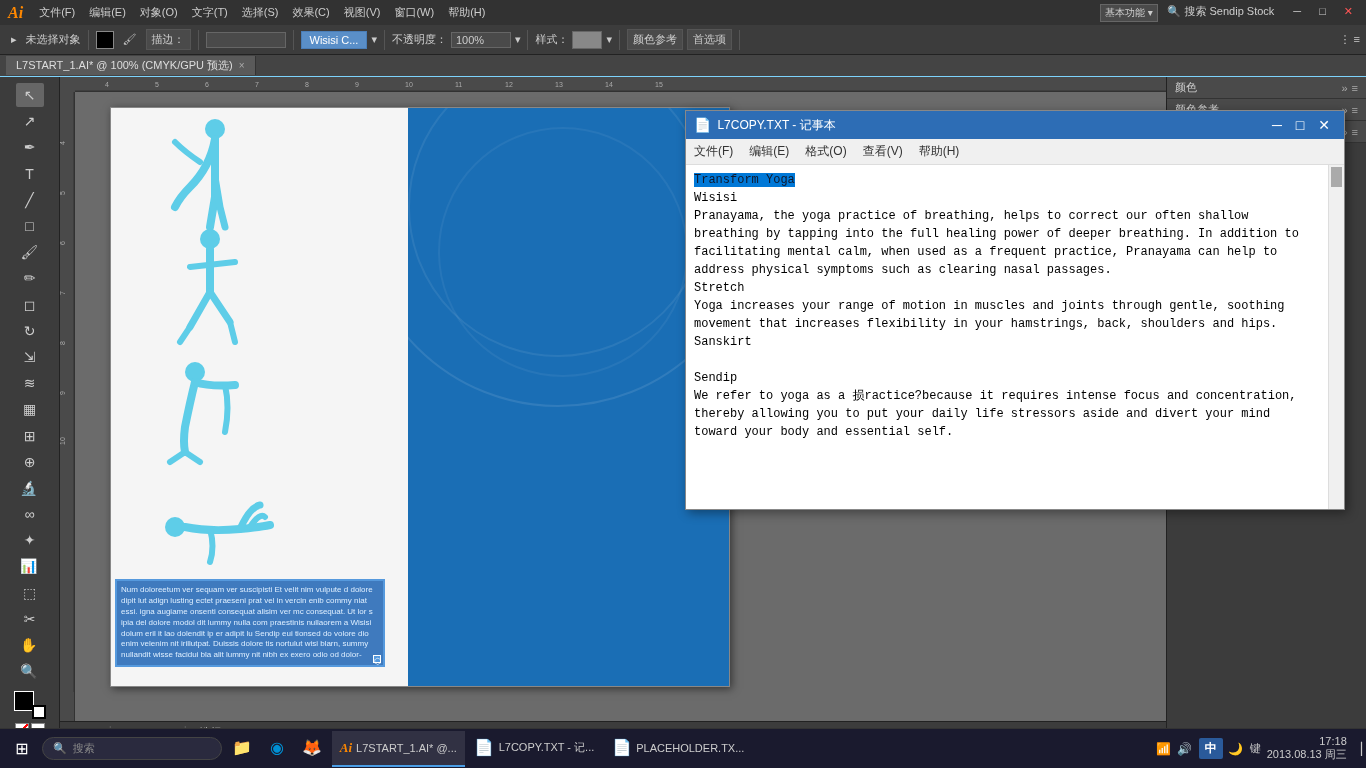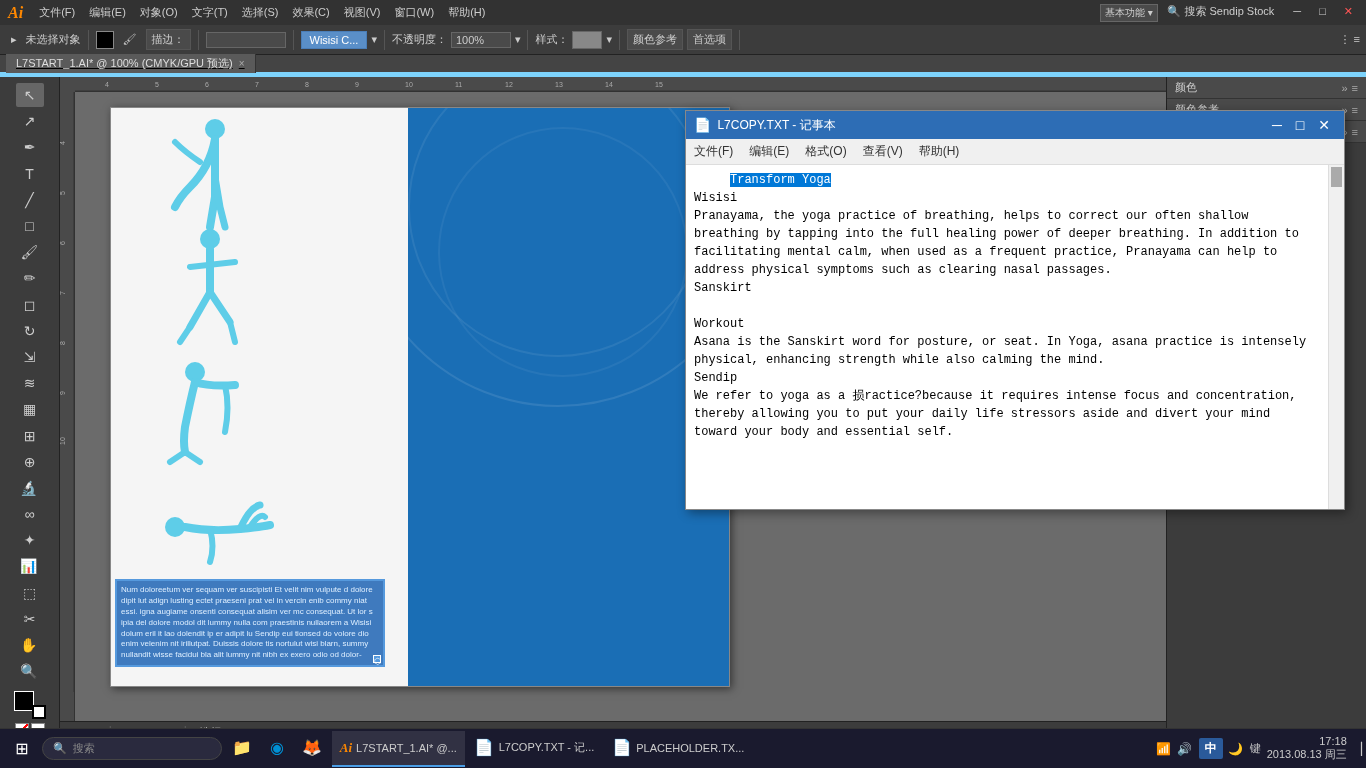--- a/index.html
+++ b/index.html
@@ -92,8 +92,7 @@
       display: flex;
       align-items: center;
       padding: 0 6px;
-      border-bottom: 5px solid #7dd3fc;
-      text-decoration: underline;
+      border-bottom: 1px solid #7dd3fc;
     }
     .doc-tab {
       background: #5a5a5a;

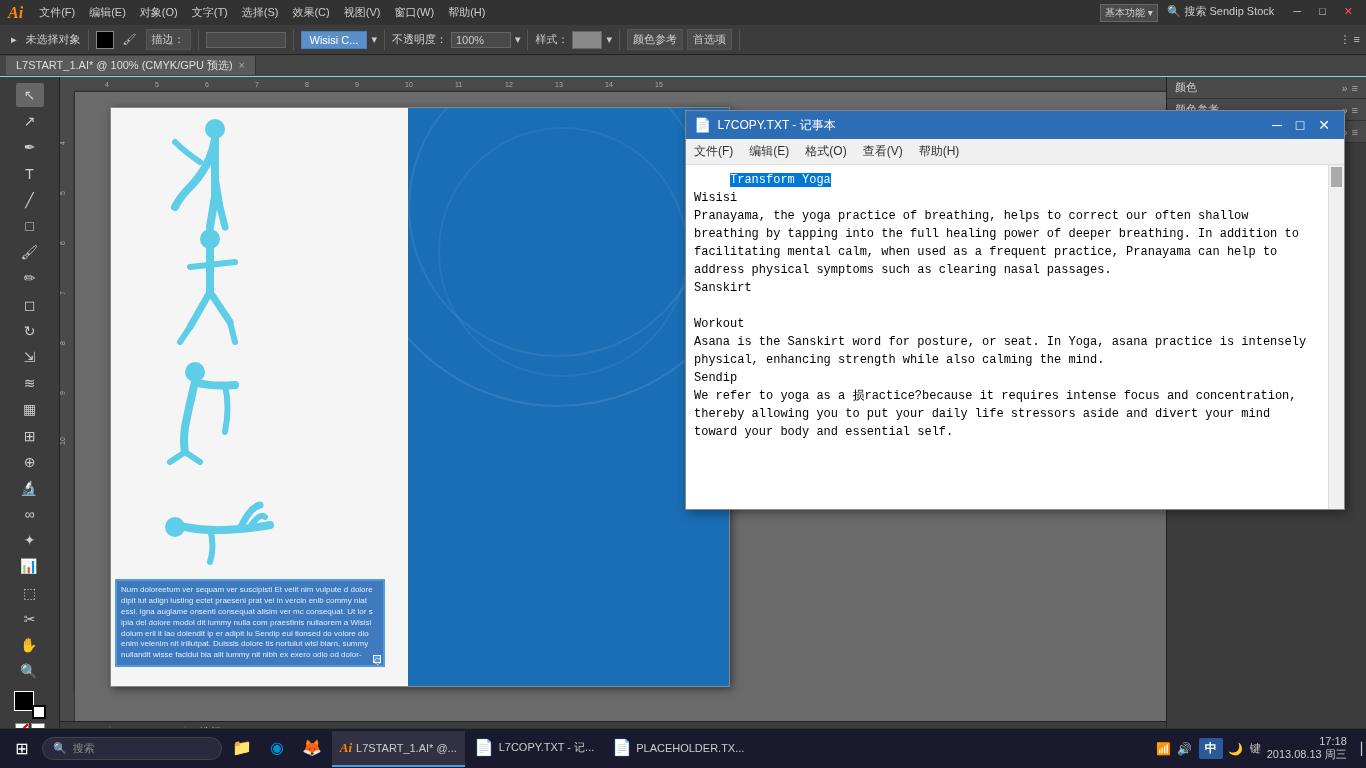--- a/index.html
+++ b/index.html
@@ -322,9 +322,8 @@
     }
     .notepad-selected {
       background: #0078d7;
-      color: #ffffff;
+      color: #0f172a;
       display: inline;
-      margin-left: 36px;
     }
     .status-item {
       color: #ccc;

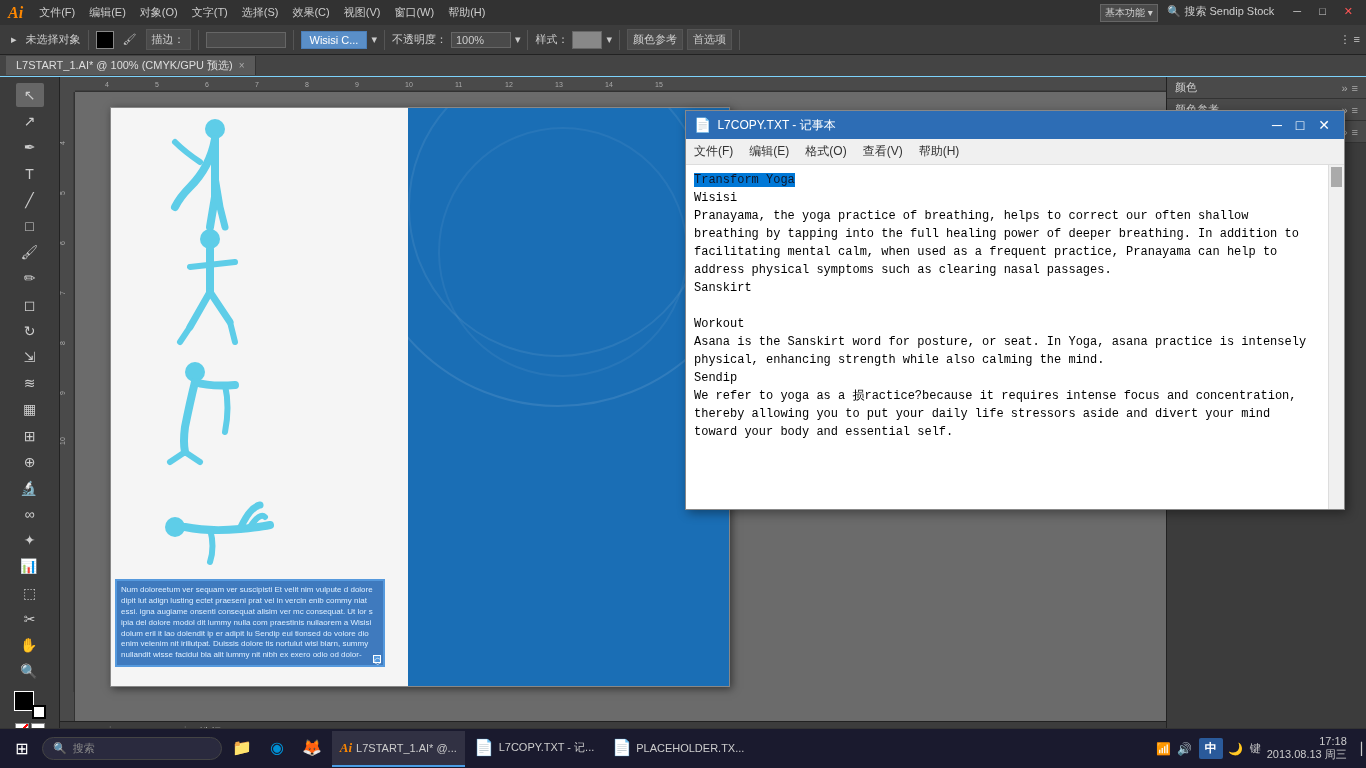--- a/index.html
+++ b/index.html
@@ -671,7 +671,7 @@
       <span class="notepad-selected">Transform Yoga</span><br>
       <span>Wisisi</span><br>
       <span>Pranayama, the yoga practice of breathing, helps to correct our often shallow breathing by tapping into the full healing power of deeper breathing. In addition to facilitating mental calm, when used as a frequent practice, Pranayama can help to address physical symptoms such as clearing nasal passages.</span><br>
-      <span>Sanskirt</span><br>
+      <span>Stretch</span><br>
       <br>
       <span>Workout</span><br>
       <span>Asana is the Sanskirt word for posture, or seat. In Yoga, asana practice is intensely physical, enhancing strength while also calming the mind.</span><br>

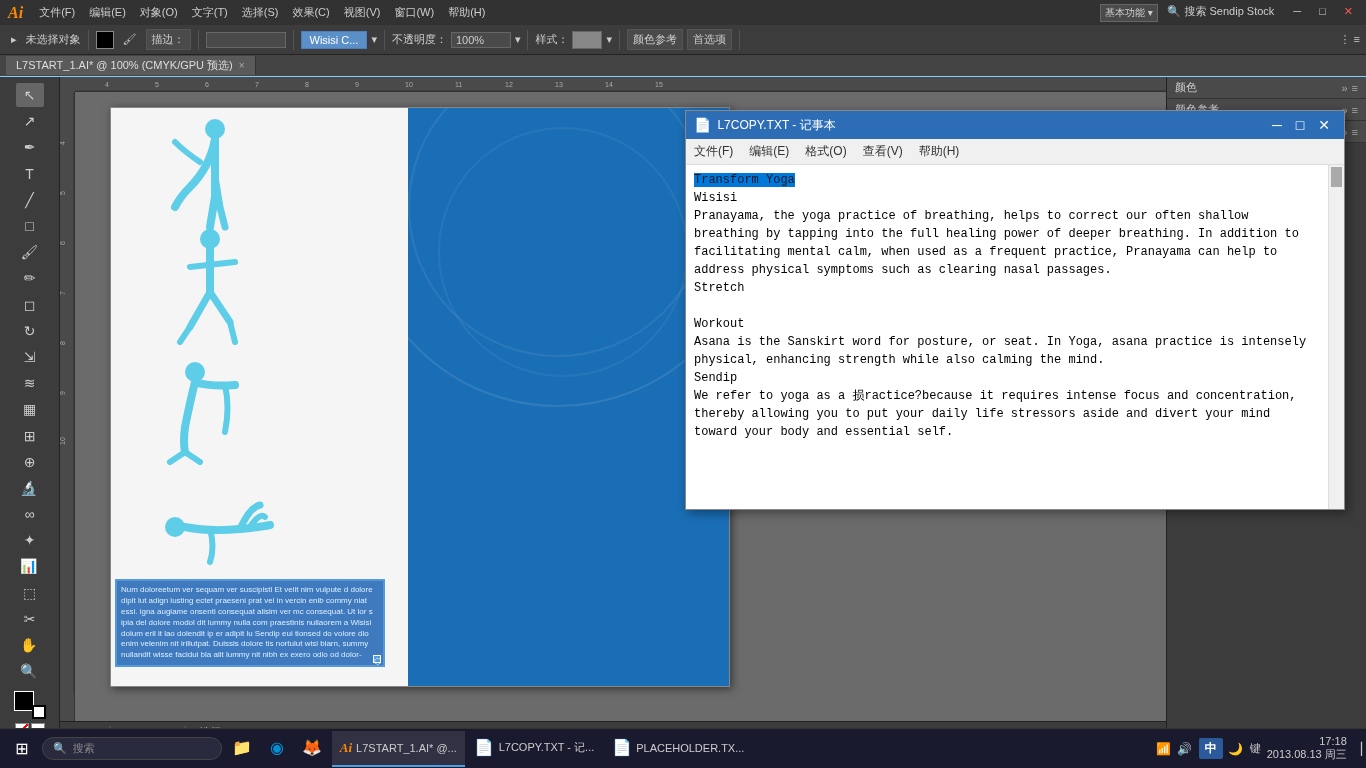--- a/index.html
+++ b/index.html
@@ -672,7 +672,7 @@
       <span>Wisisi</span><br>
       <span>Pranayama, the yoga practice of breathing, helps to correct our often shallow breathing by tapping into the full healing power of deeper breathing. In addition to facilitating mental calm, when used as a frequent practice, Pranayama can help to address physical symptoms such as clearing nasal passages.</span><br>
       <span>Stretch</span><br>
-      <br>
+      <span>Yoga increases your range of motion in muscles and joints through gentle, soothing movement that increases flexibility in your hamstrings, back, shoulders and hips.</span><br>
       <span>Workout</span><br>
       <span>Asana is the Sanskirt word for posture, or seat. In Yoga, asana practice is intensely physical, enhancing strength while also calming the mind.</span><br>
       <span>Sendip</span><br>

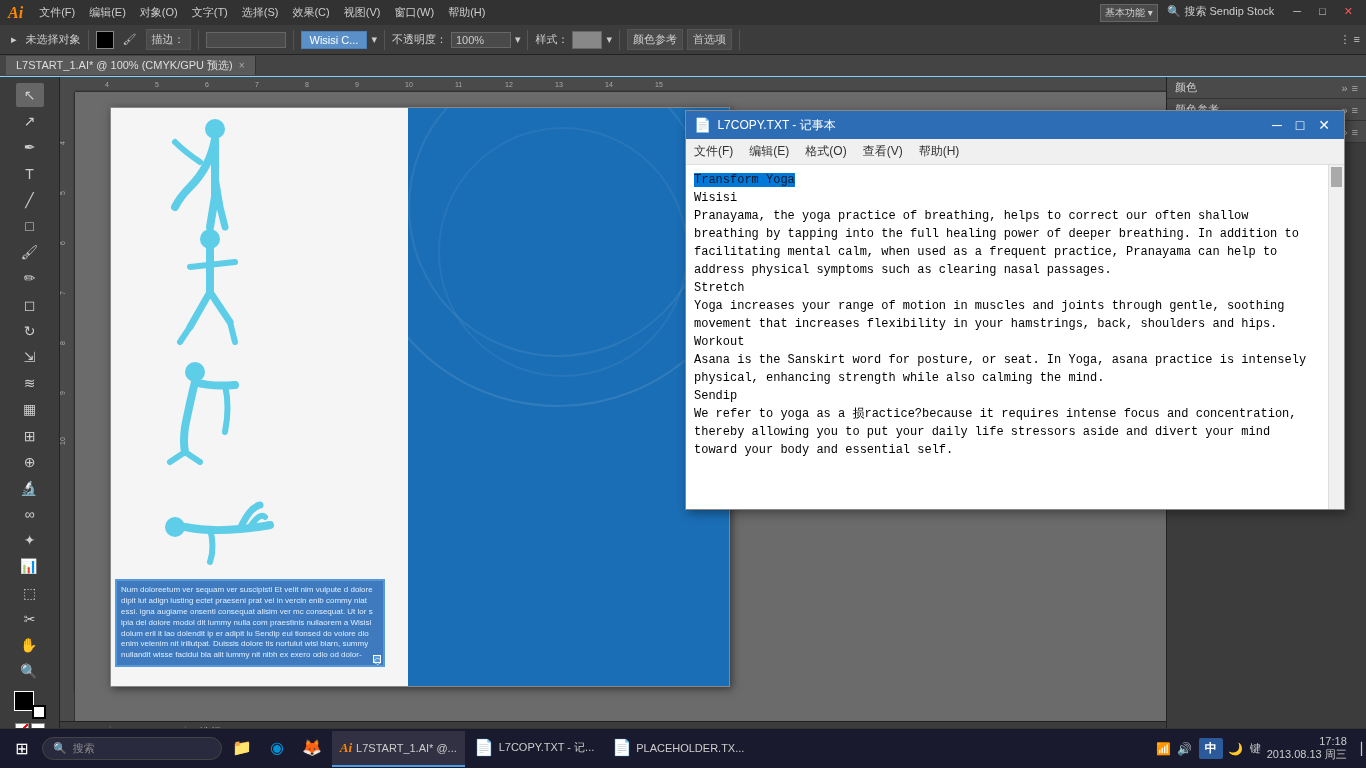--- a/index.html
+++ b/index.html
@@ -673,7 +673,7 @@
       <span>Pranayama, the yoga practice of breathing, helps to correct our often shallow breathing by tapping into the full healing power of deeper breathing. In addition to facilitating mental calm, when used as a frequent practice, Pranayama can help to address physical symptoms such as clearing nasal passages.</span><br>
       <span>Stretch</span><br>
       <span>Yoga increases your range of motion in muscles and joints through gentle, soothing movement that increases flexibility in your hamstrings, back, shoulders and hips.</span><br>
-      <span>Workout</span><br>
+      <span>Sanskirt</span><br>
       <span>Asana is the Sanskirt word for posture, or seat. In Yoga, asana practice is intensely physical, enhancing strength while also calming the mind.</span><br>
       <span>Sendip</span><br>
       <span>We refer to yoga as a 损ractice?because it requires intense focus and concentration, thereby allowing you to put your daily life stressors aside and divert your mind toward your body and essential self.</span>

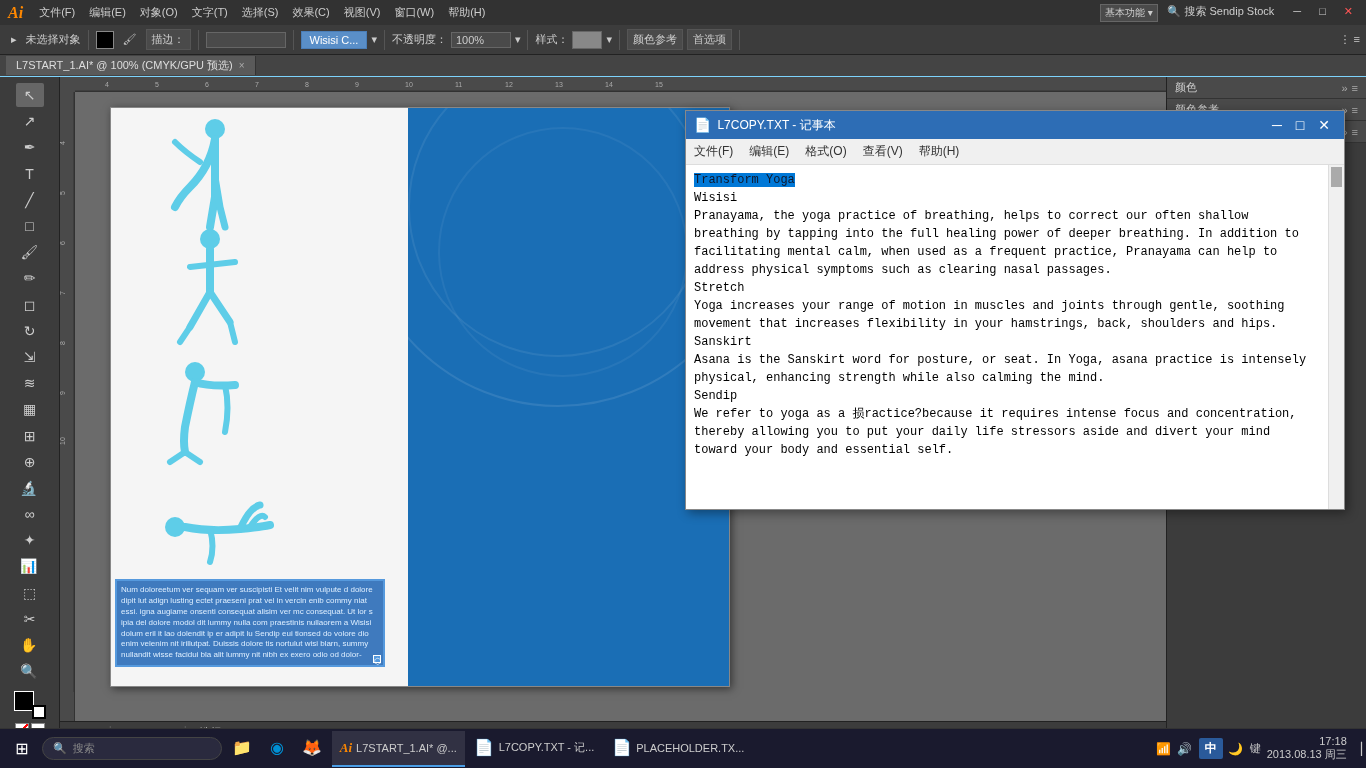--- a/index.html
+++ b/index.html
@@ -674,7 +674,7 @@
       <span>Stretch</span><br>
       <span>Yoga increases your range of motion in muscles and joints through gentle, soothing movement that increases flexibility in your hamstrings, back, shoulders and hips.</span><br>
       <span>Sanskirt</span><br>
-      <span>Asana is the Sanskirt word for posture, or seat. In Yoga, asana practice is intensely physical, enhancing strength while also calming the mind.</span><br>
+      <br>
       <span>Sendip</span><br>
       <span>We refer to yoga as a 损ractice?because it requires intense focus and concentration, thereby allowing you to put your daily life stressors aside and divert your mind toward your body and essential self.</span>
     </div>

